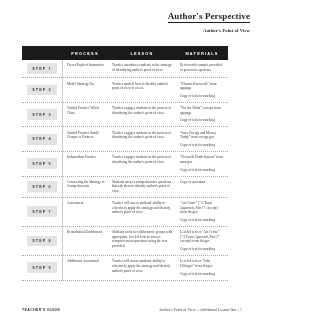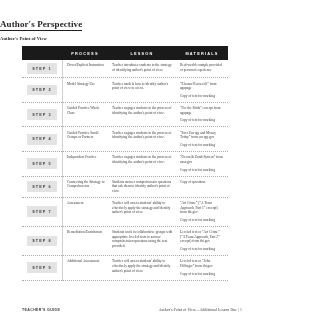--- a/index.html
+++ b/index.html
@@ -11,7 +11,7 @@
   .page{position:relative;width:250px;height:320px;box-sizing:border-box;padding:0;}
 
   
-  .title-wrap{text-align:left;padding-top:13px;}
+  .title-wrap{text-align:right;padding-top:5px;}
   .doc-title{
     font-size:9px;font-weight:bold;letter-spacing:.1px;
     display:inline-block;border-bottom:1px solid #231f20;

